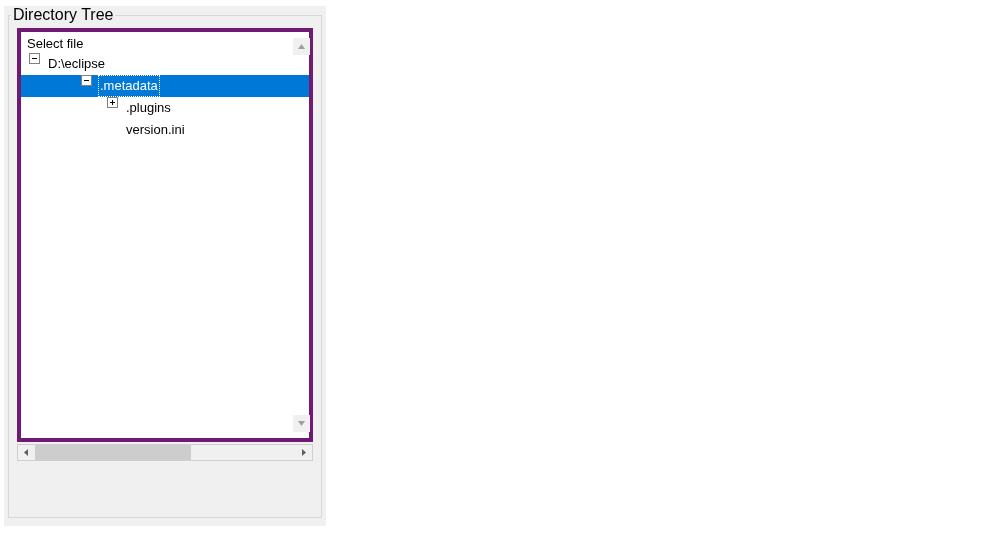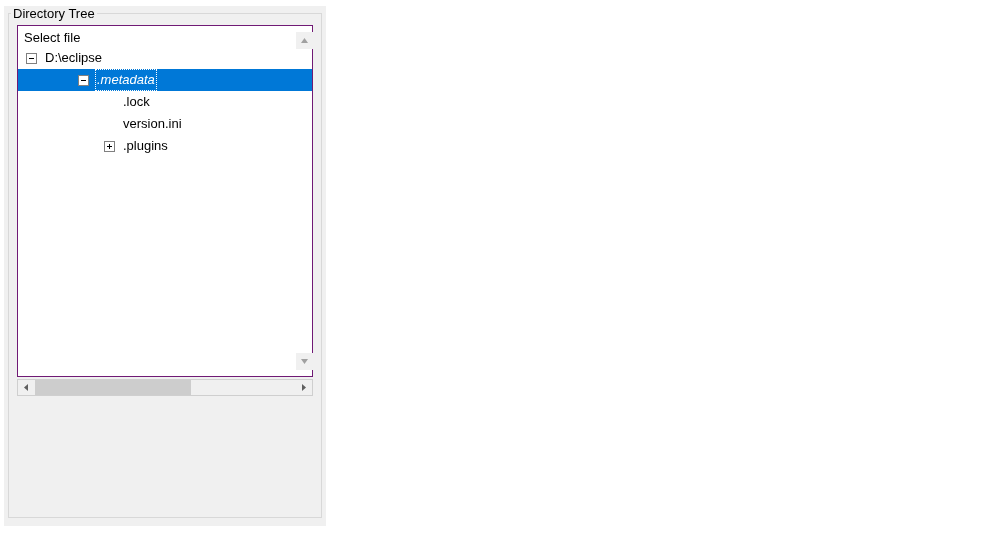--- a/index.html
+++ b/index.html
@@ -30,7 +30,7 @@
     box-sizing: border-box;
   }
   fieldset.group > legend {
-    font-size: 13px;
+    font-size: 16px;
     color: #000;
     padding: 0 2px;
     margin-left: 2px;

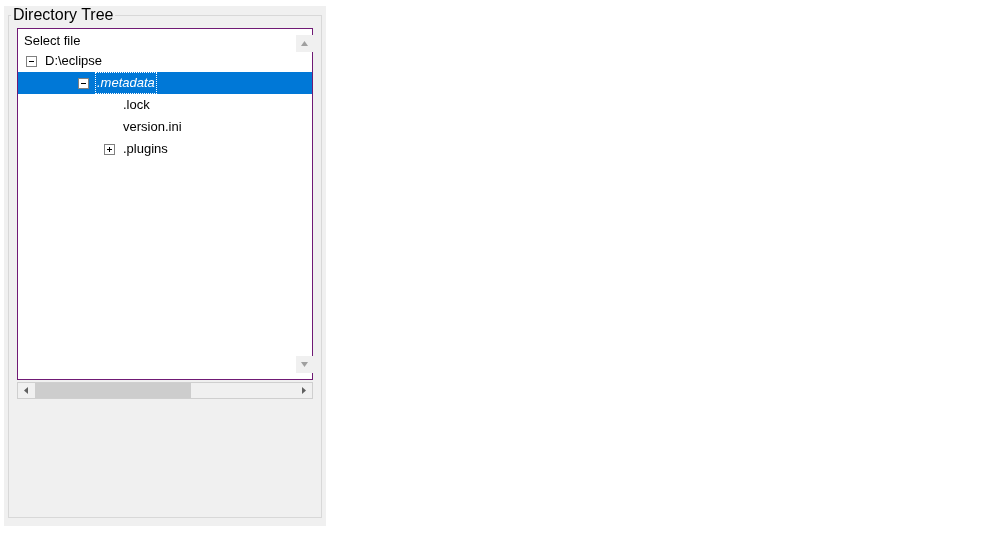--- a/index.html
+++ b/index.html
@@ -40,8 +40,8 @@
     position: relative;
     margin: 4px 8px 0 8px;
     background: #ffffff;
-    border: 1px solid #701a75;
-    height: 352px;
+    border: 4px solid #701a75;
+    height: 414px;
     box-sizing: border-box;
   }
   .tree-header {

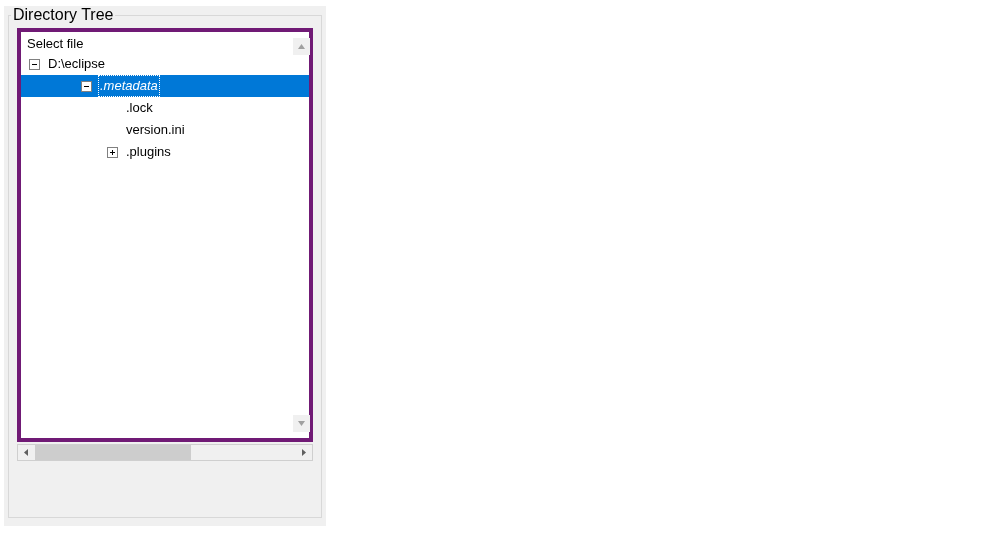--- a/index.html
+++ b/index.html
@@ -55,7 +55,6 @@
   }
   .node {
     display: flex;
-    align-items: center;
     height: 22px;
     line-height: 22px;
     white-space: nowrap;

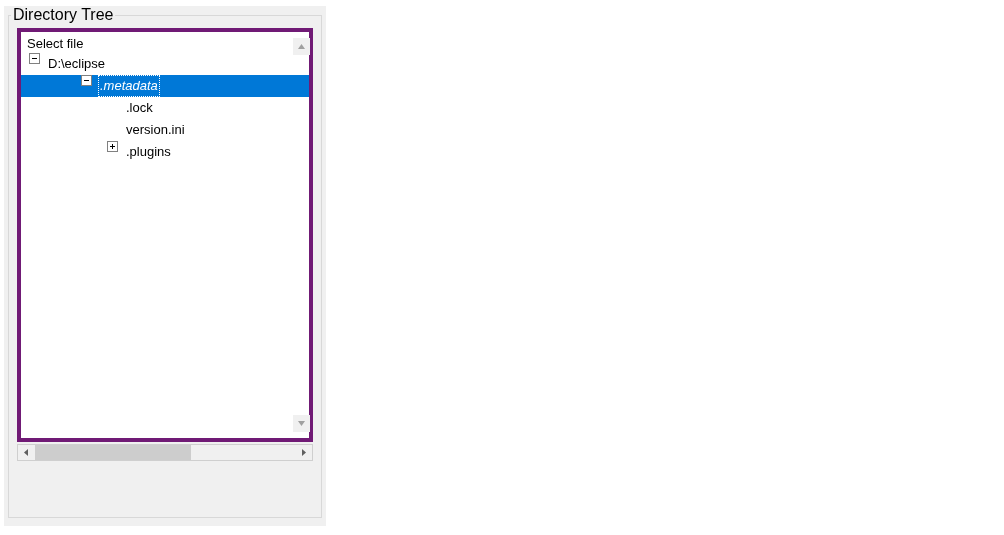--- a/index.html
+++ b/index.html
@@ -106,7 +106,6 @@
   .node.selected .label {
     outline: 1px dotted #ffffff;
     outline-offset: -1px;
-    font-style: italic;
   }
   
   .vscroll-up, .vscroll-down {

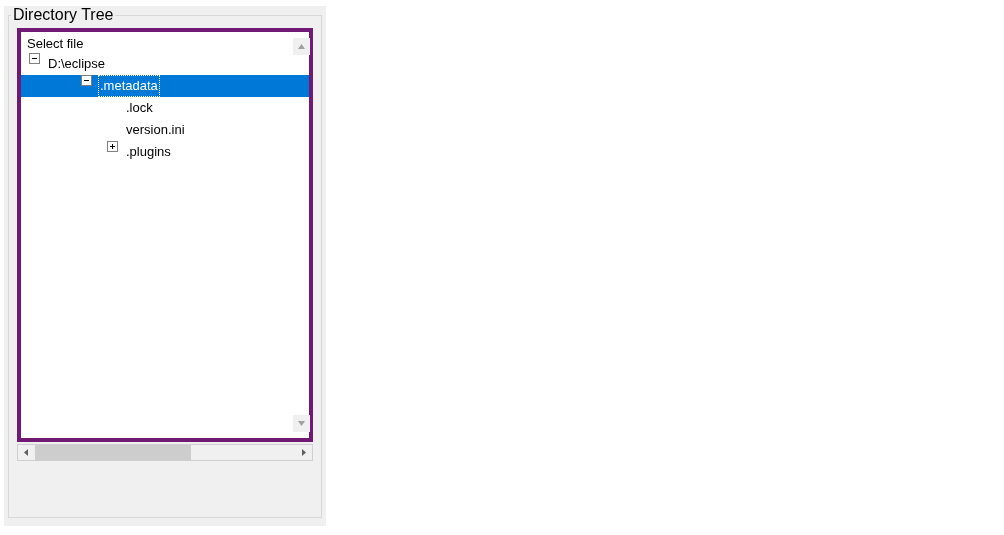--- a/index.html
+++ b/index.html
@@ -180,11 +180,6 @@
           <div class="node">
             <span class="indent" style="width: 86px;"></span>
             <span class="expander-spacer"></span>
-            <span class="label">.lock</span>
-          </div>
-          <div class="node">
-            <span class="indent" style="width: 86px;"></span>
-            <span class="expander-spacer"></span>
             <span class="label">version.ini</span>
           </div>
           <div class="node">

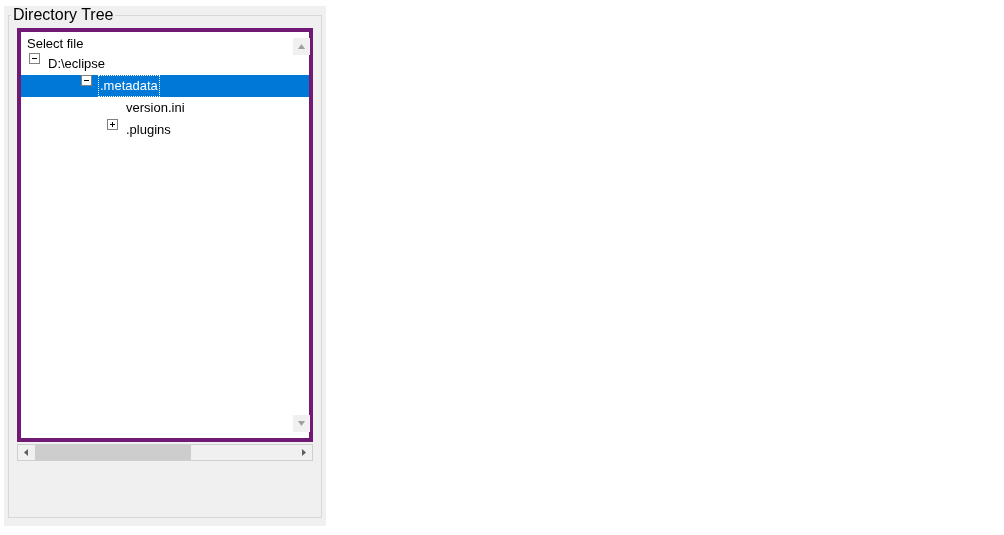--- a/index.html
+++ b/index.html
@@ -179,13 +179,13 @@
           </div>
           <div class="node">
             <span class="indent" style="width: 86px;"></span>
+            <span class="expander plus"></span>
+            <span class="label">.plugins</span>
+          </div>
+          <div class="node">
+            <span class="indent" style="width: 86px;"></span>
             <span class="expander-spacer"></span>
             <span class="label">version.ini</span>
-          </div>
-          <div class="node">
-            <span class="indent" style="width: 86px;"></span>
-            <span class="expander plus"></span>
-            <span class="label">.plugins</span>
           </div>
         </div>
 

